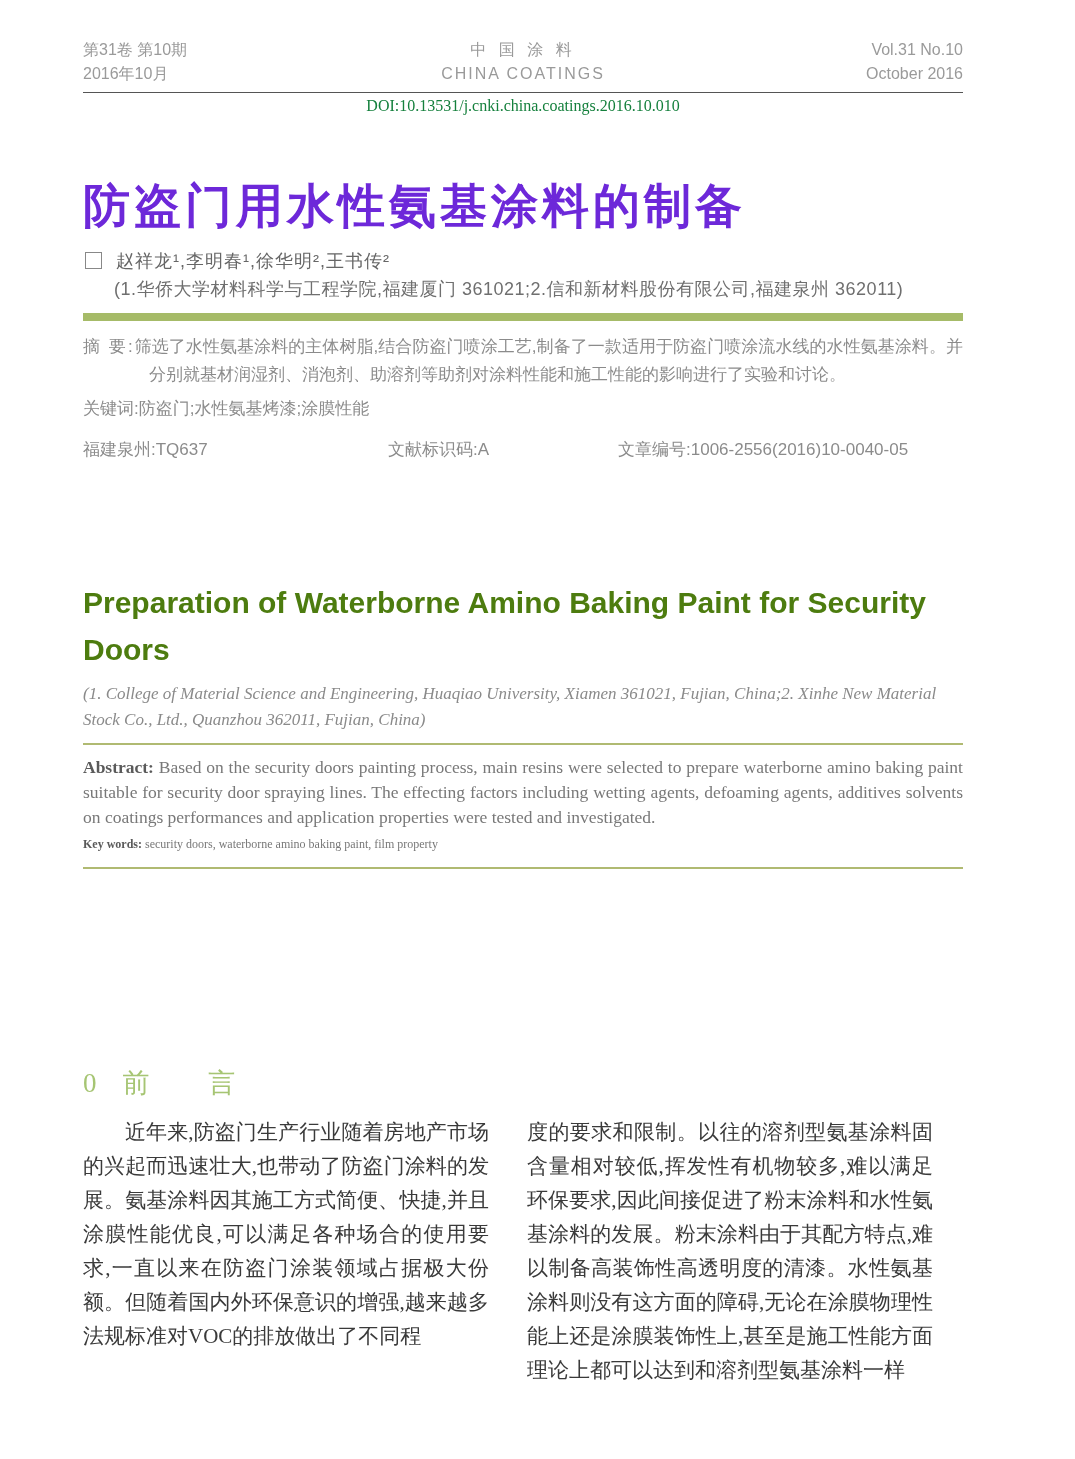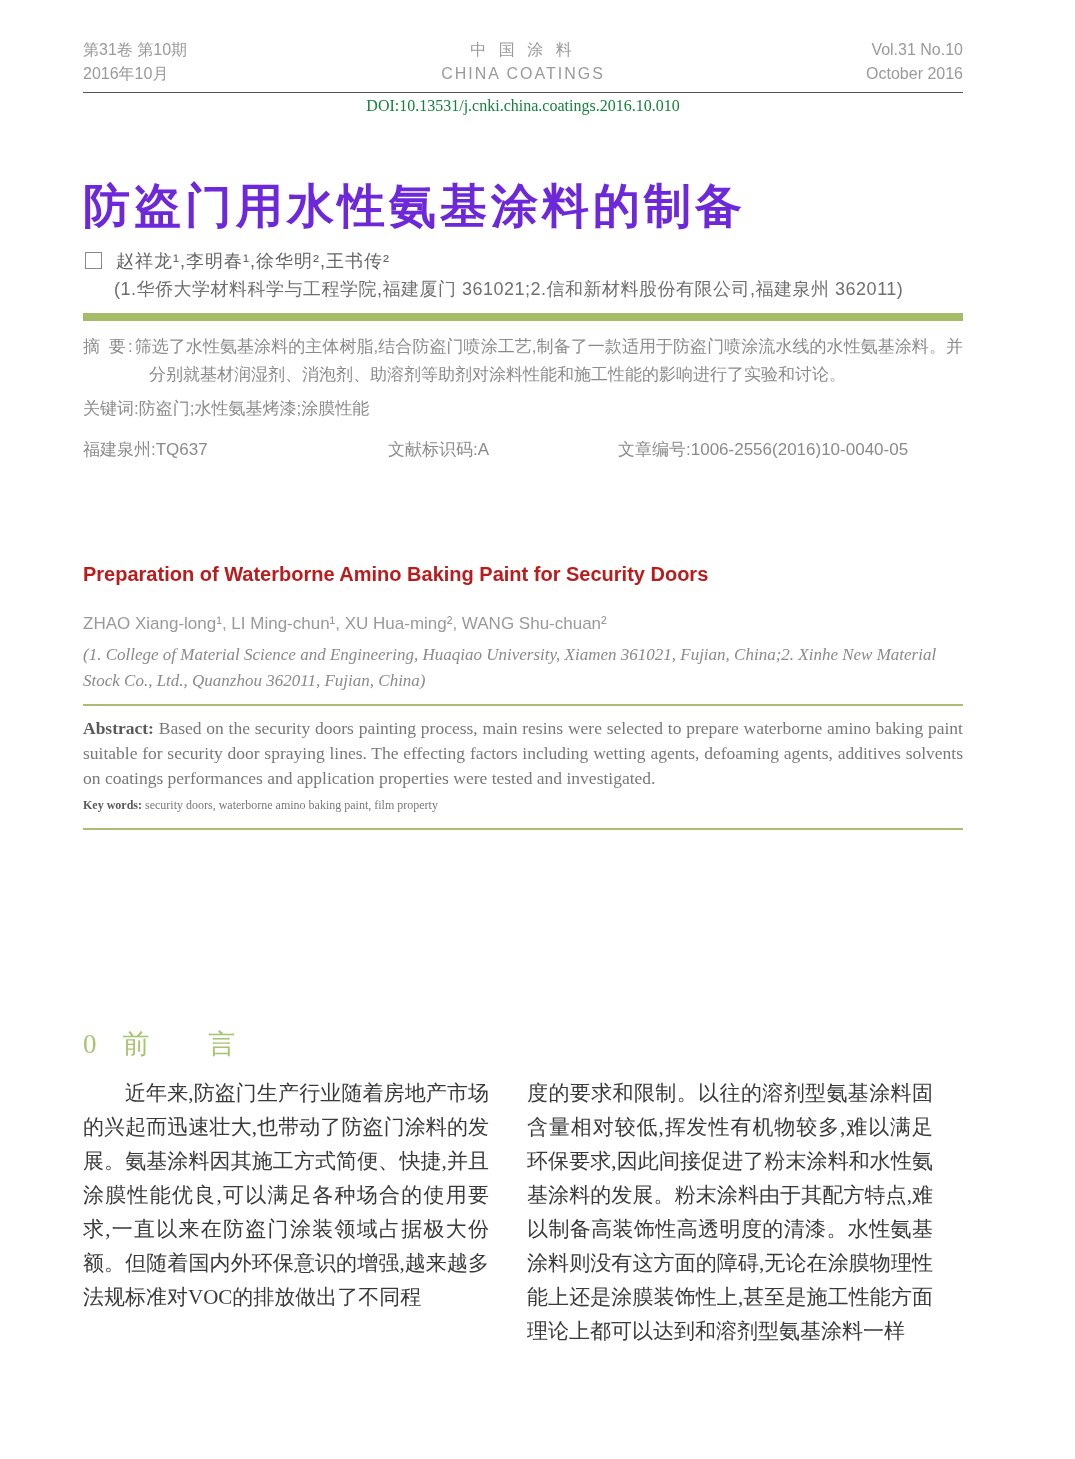--- a/index.html
+++ b/index.html
@@ -45,8 +45,8 @@
   .clc-row .c3{flex:1;}
   
   .title-en{
-    margin-top:88px;
-    font-size:20px;font-weight:bold;color:#b91c1c;
+    margin-top:116px;
+    font-size:30px;font-weight:bold;color:#4d7c0f;
     line-height:47px;letter-spacing:0px;
     font-family:"Liberation Sans",sans-serif;
   }

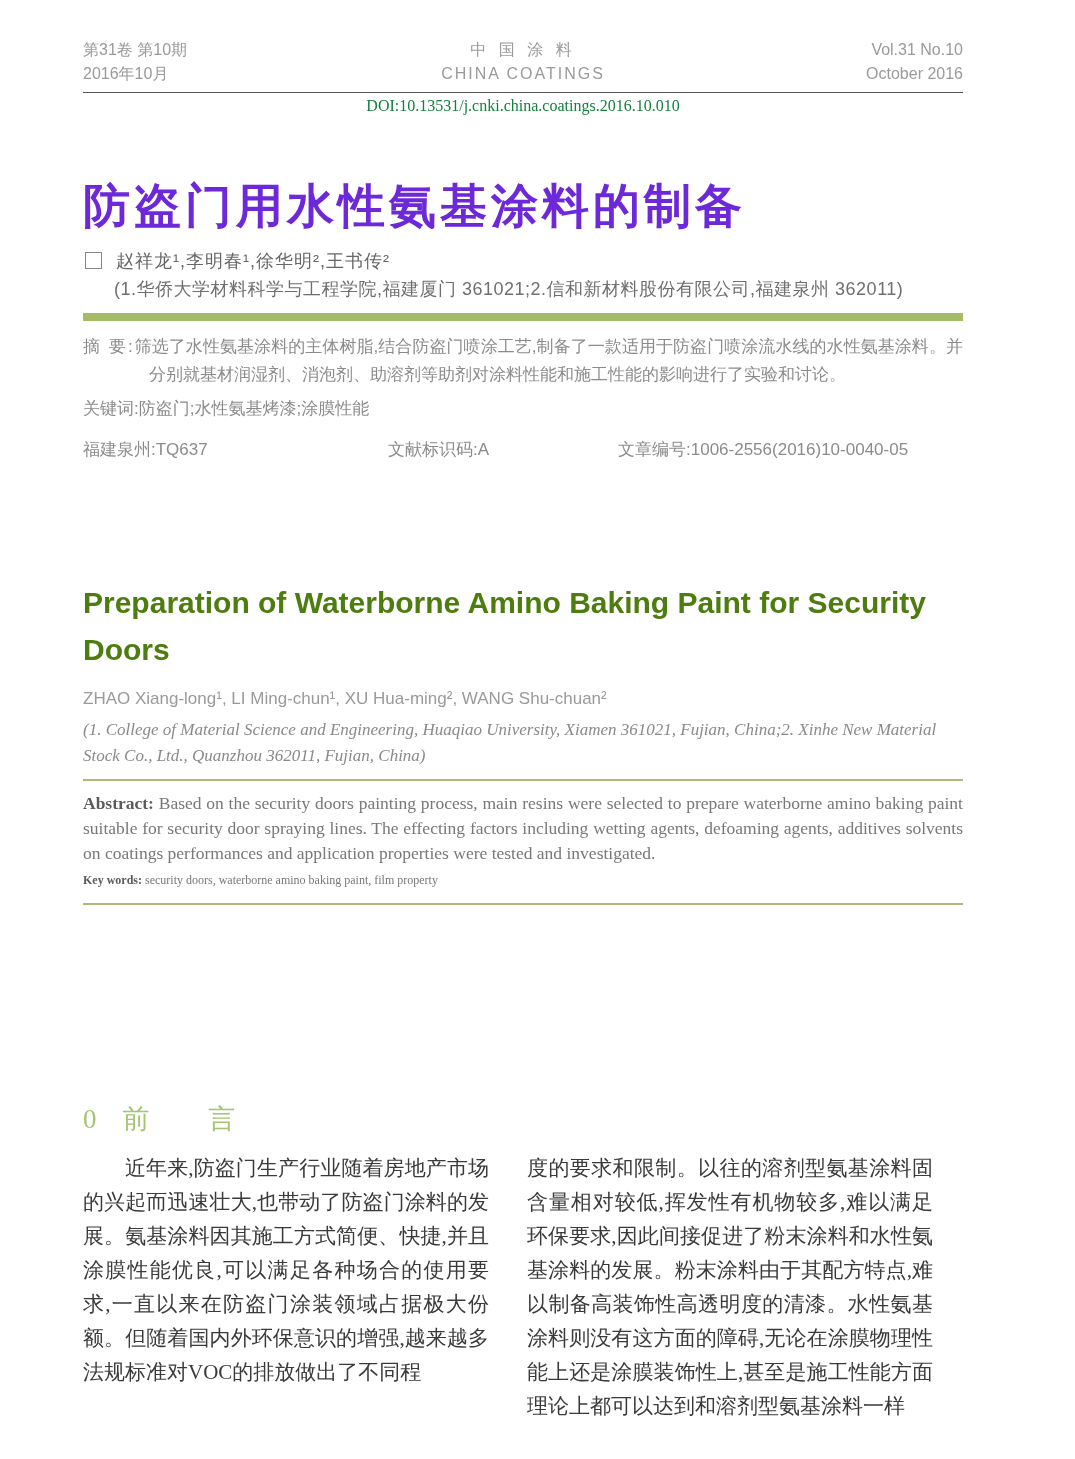--- a/index.html
+++ b/index.html
@@ -112,7 +112,6 @@
   </div>
 
   <h2 class="title-en" style="margin-bottom:0;">Preparation of Waterborne Amino Baking Paint for Security Doors</h2>
-  <div class="authors-en">ZHAO Xiang-long¹, LI Ming-chun¹, XU Hua-ming², WANG Shu-chuan²</div>
   <div class="affil-en">(1. College of Material Science and Engineering, Huaqiao University, Xiamen 361021, Fujian, China;2. Xinhe New Material Stock Co., Ltd., Quanzhou 362011, Fujian, China)</div>
   <hr class="olive-rule">
   <div class="abstract-en">

